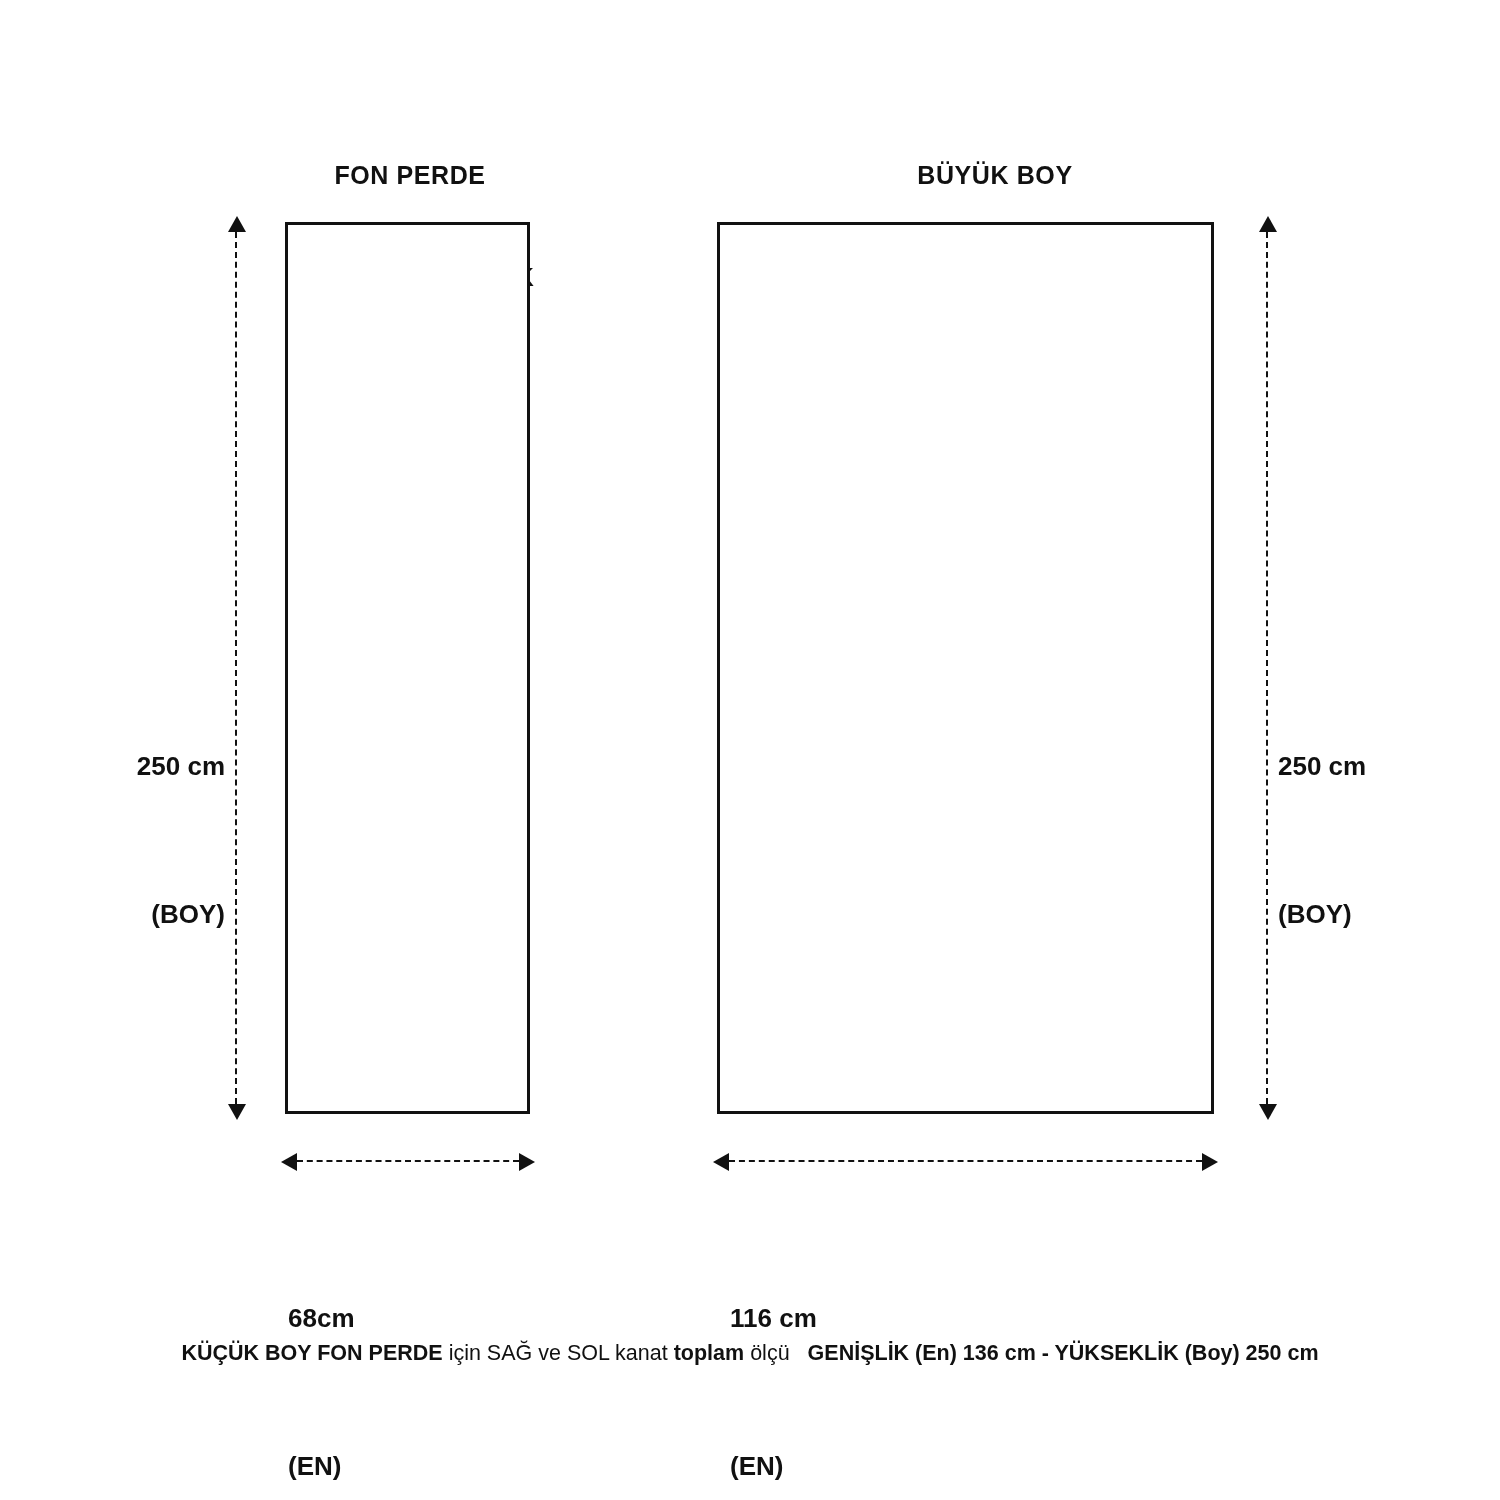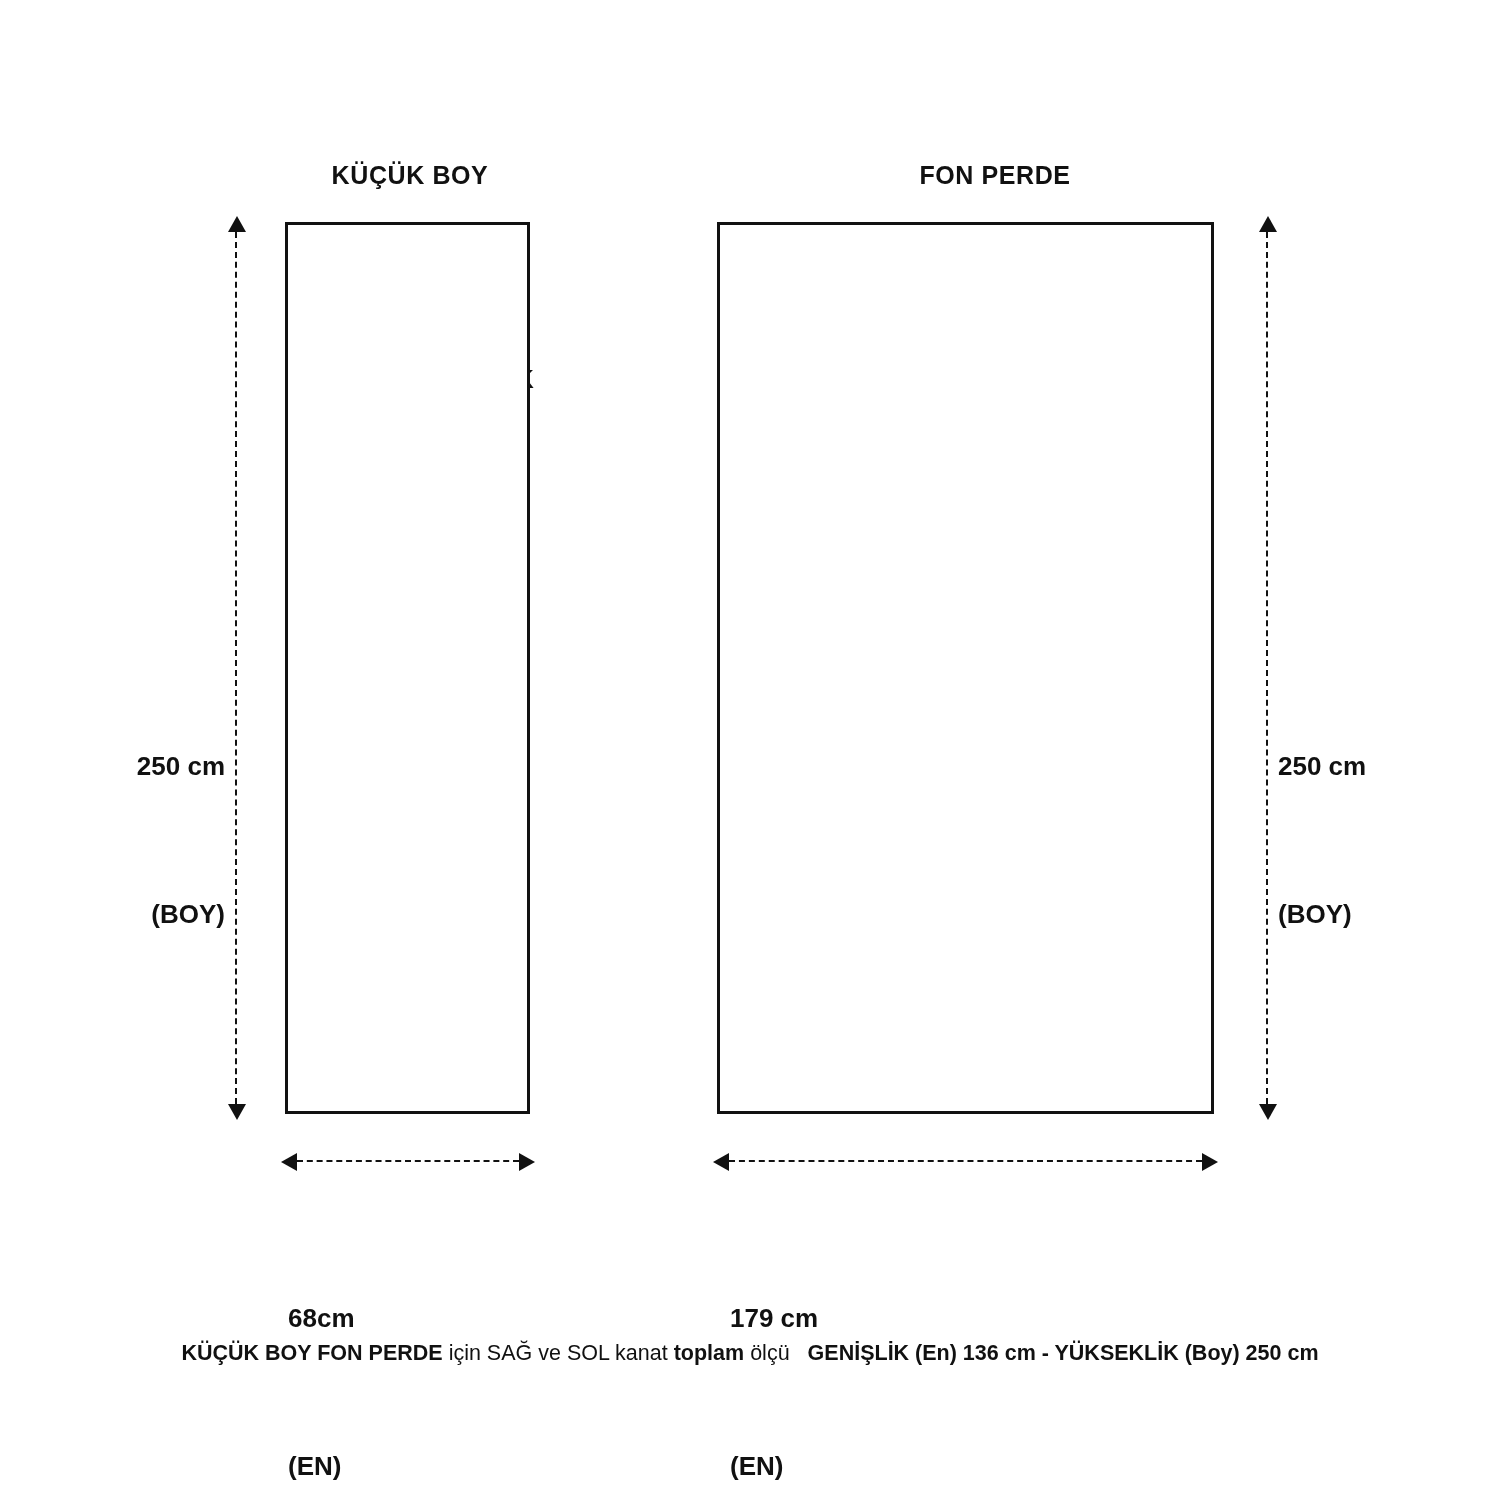--- a/index.html
+++ b/index.html
@@ -136,7 +136,6 @@
 <div class="stage">
 
   <div class="panel-title" id="title-small">
-    <span class="t-line">KÜÇÜK BOY</span>
     <span class="t-line">FON PERDE</span>
     <span class="t-line">TEK KANAT ÖRNEK</span>
   </div>

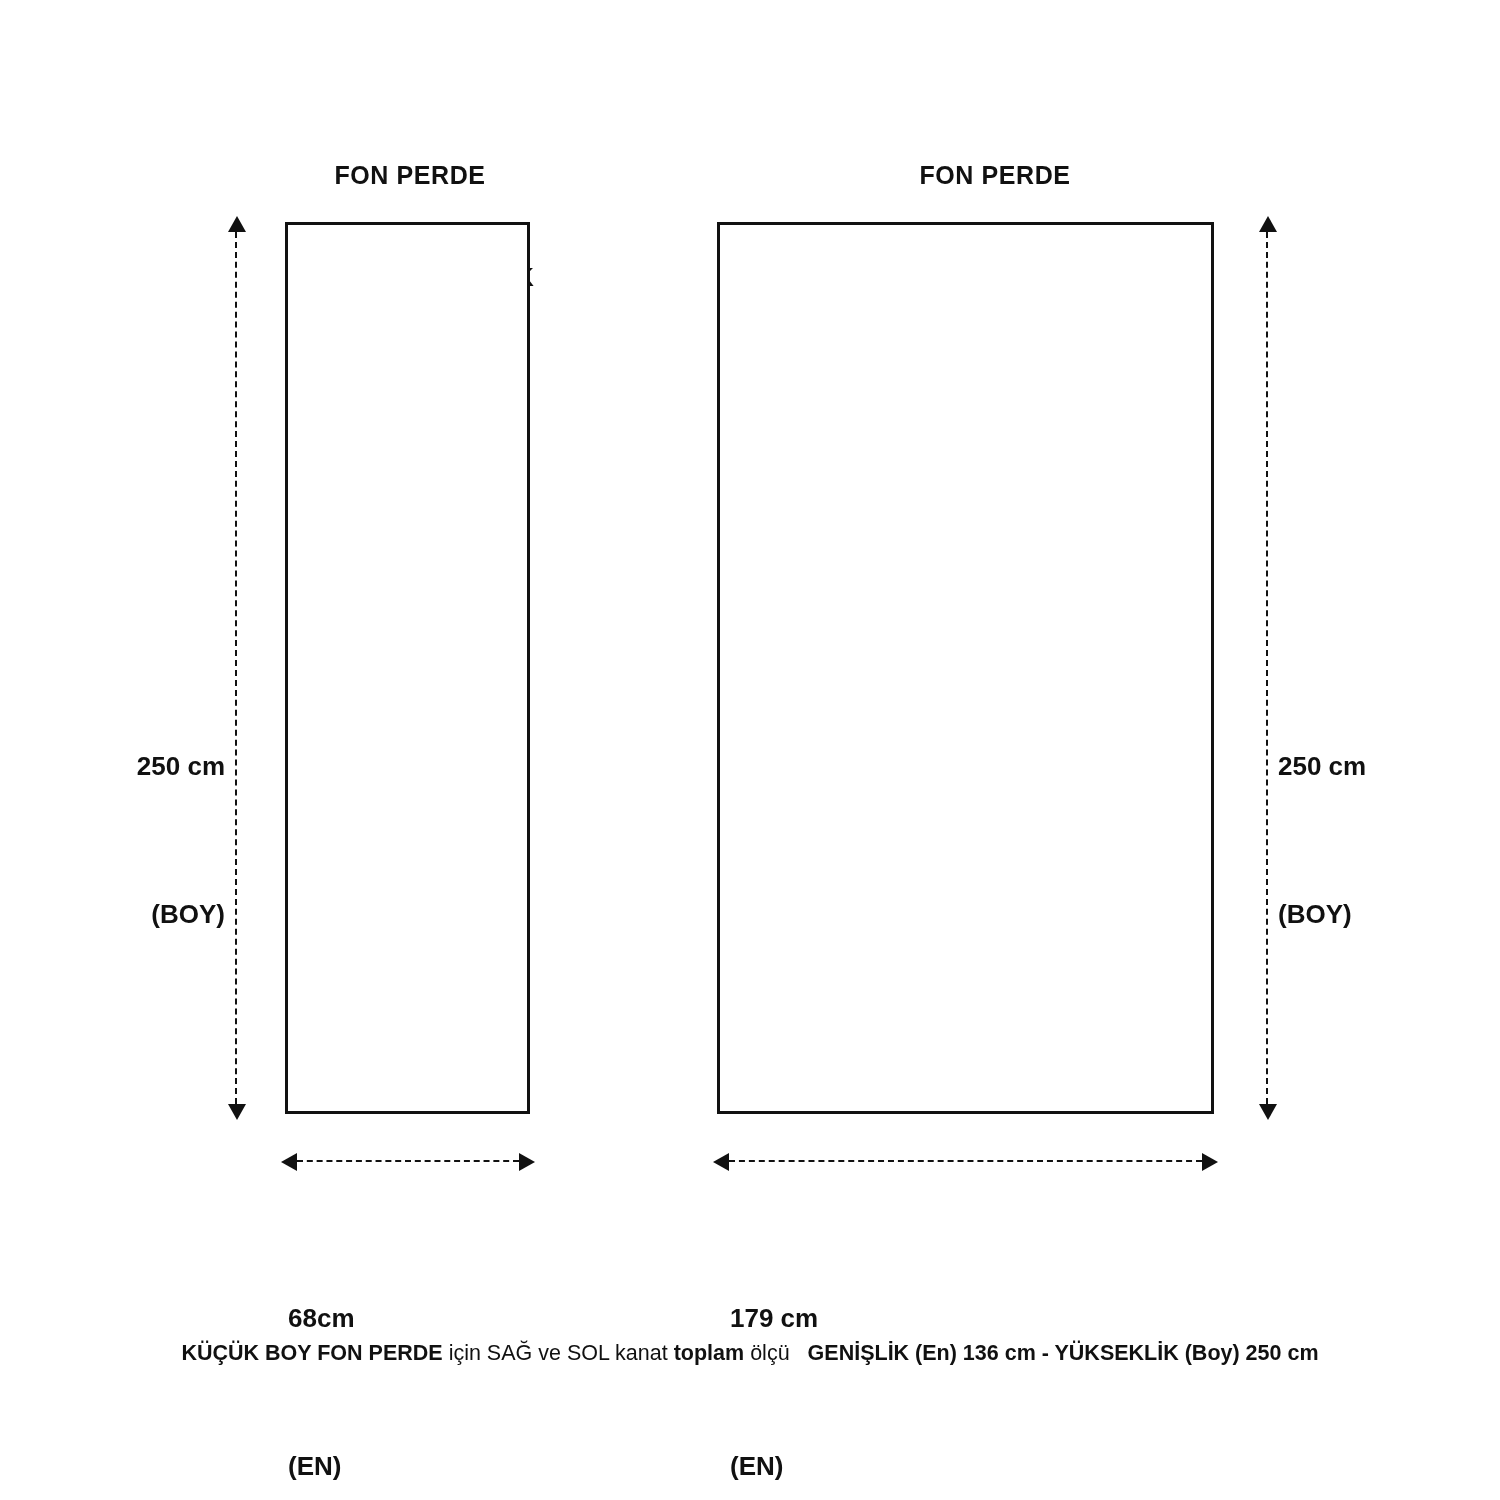--- a/index.html
+++ b/index.html
@@ -163,6 +163,7 @@
   </div>
 
   <div class="panel-title" id="title-large">
+    <span class="t-line">BÜYÜK BOY</span>
     <span class="t-line">FON PERDE</span>
     <span class="t-line">TEK KANAT ÖRNEK</span>
   </div>

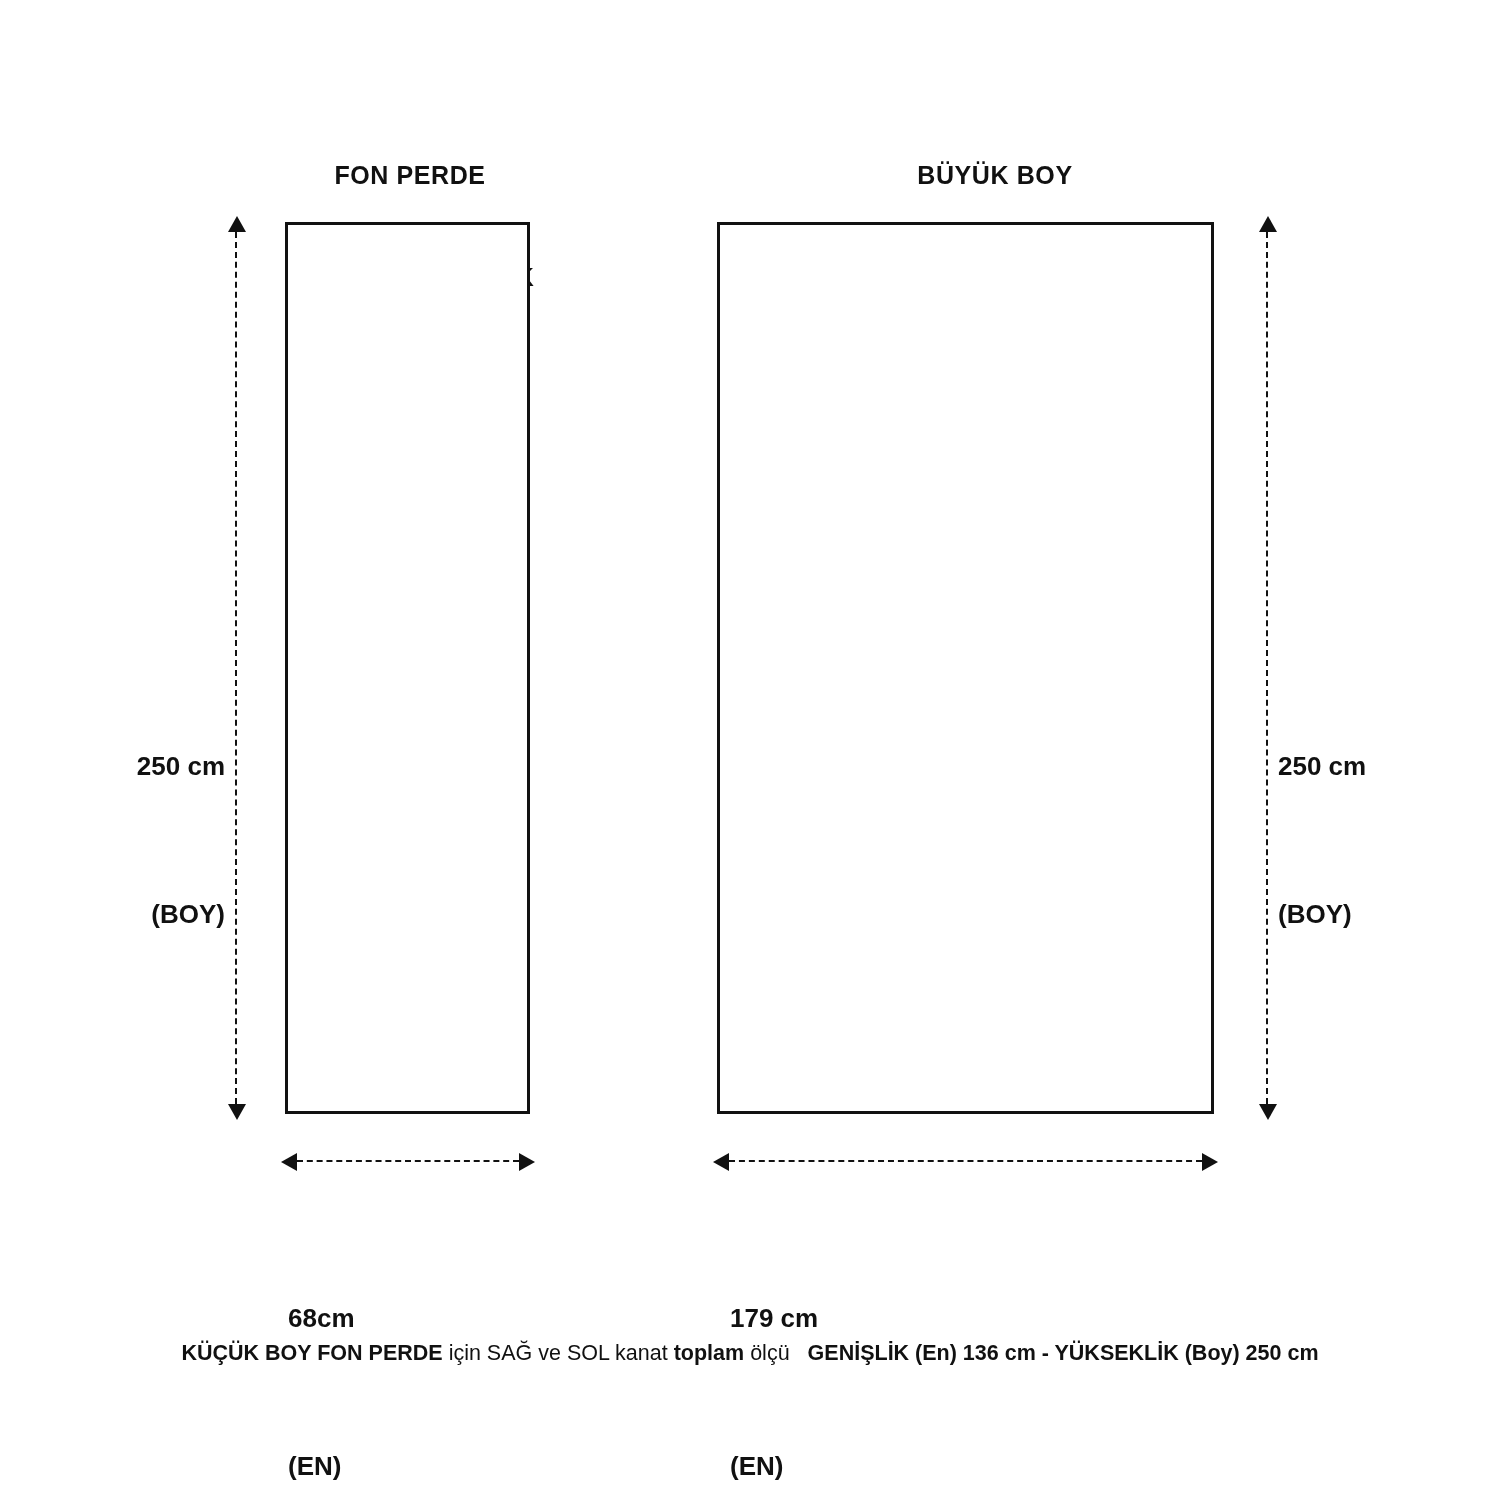--- a/index.html
+++ b/index.html
@@ -186,7 +186,7 @@
   </div>
 
   <div class="dim-label" id="label-width-large">
-    <span class="d-line">179 cm</span>
+    <span class="d-line">116 cm</span>
     <span class="d-line">(EN)</span>
   </div>
 

